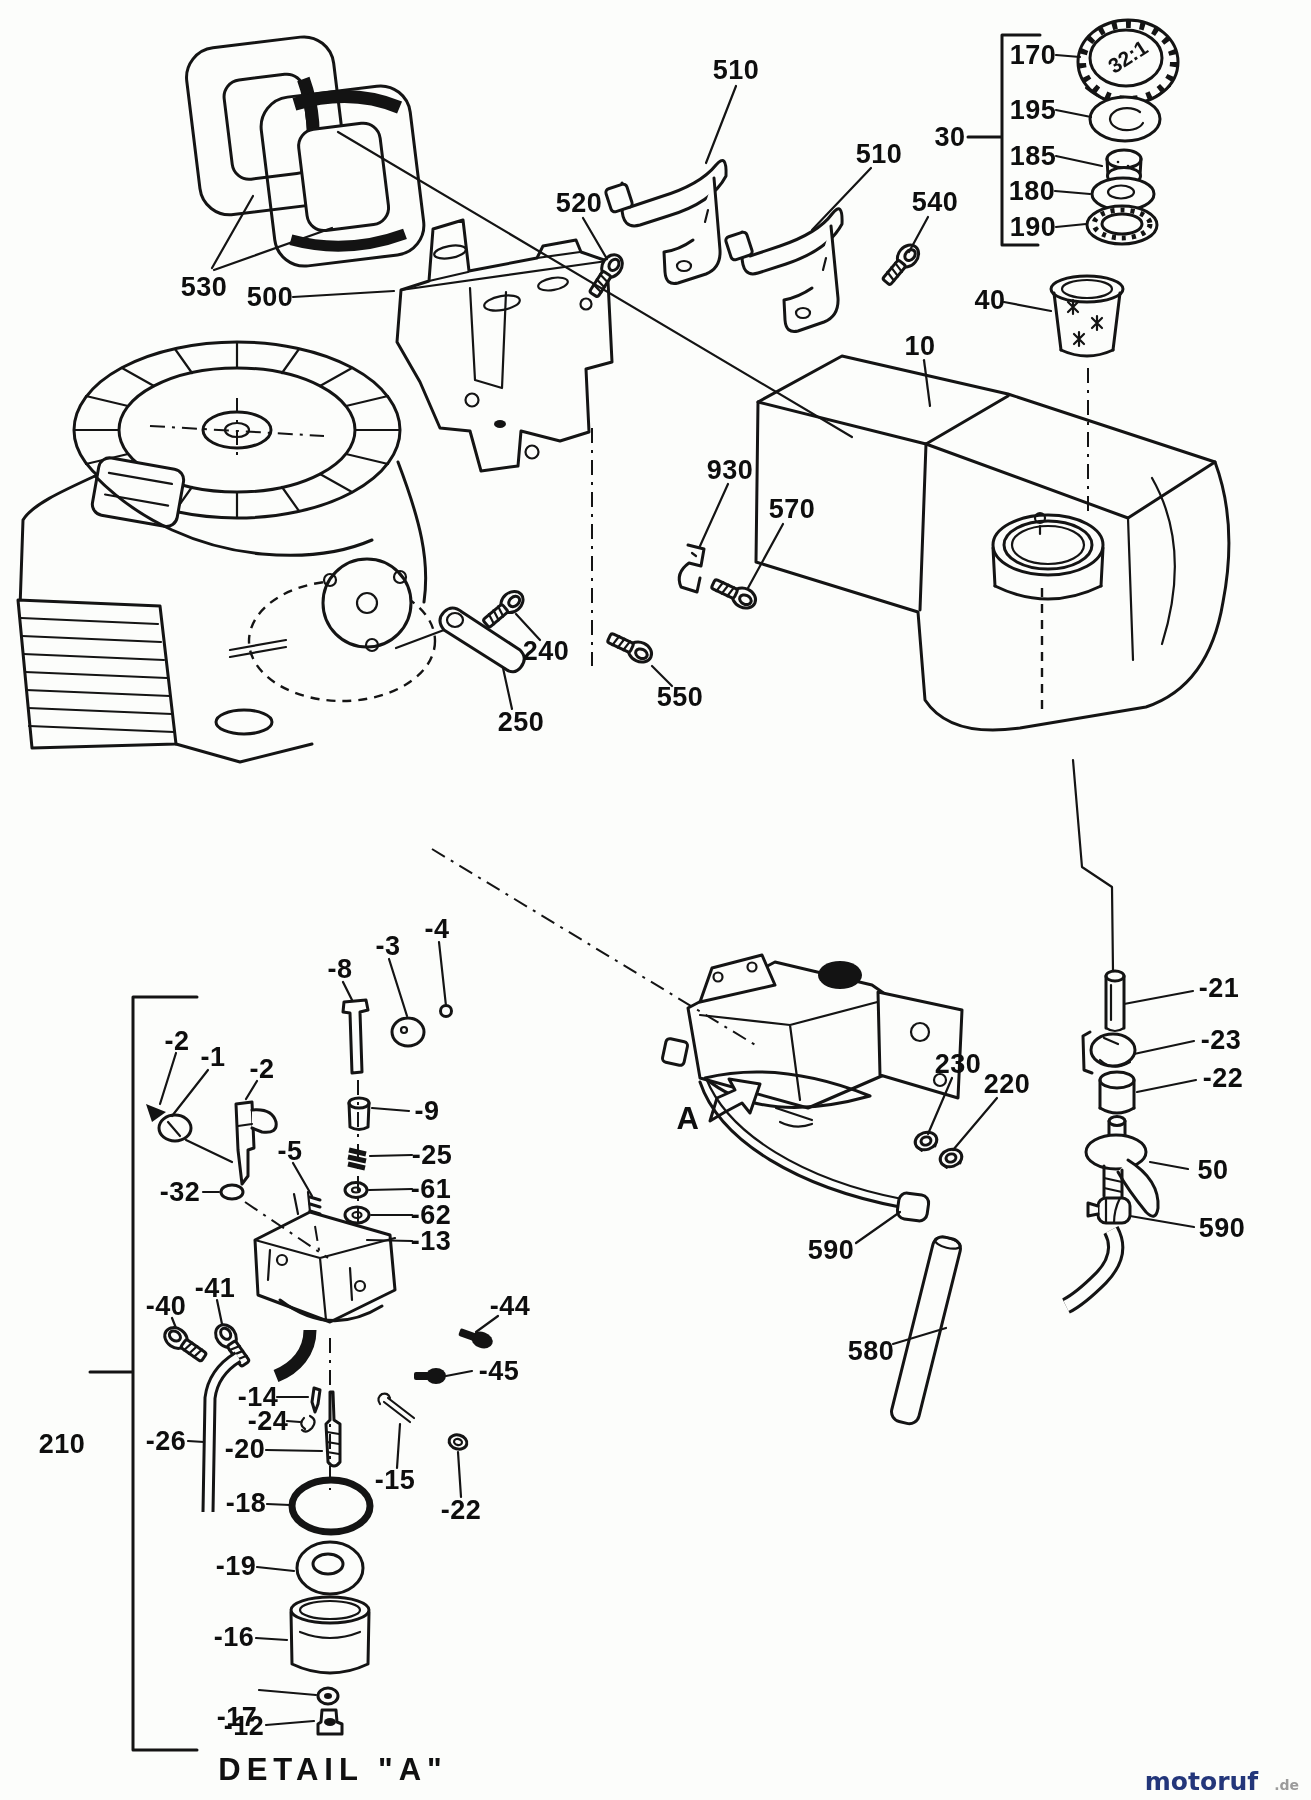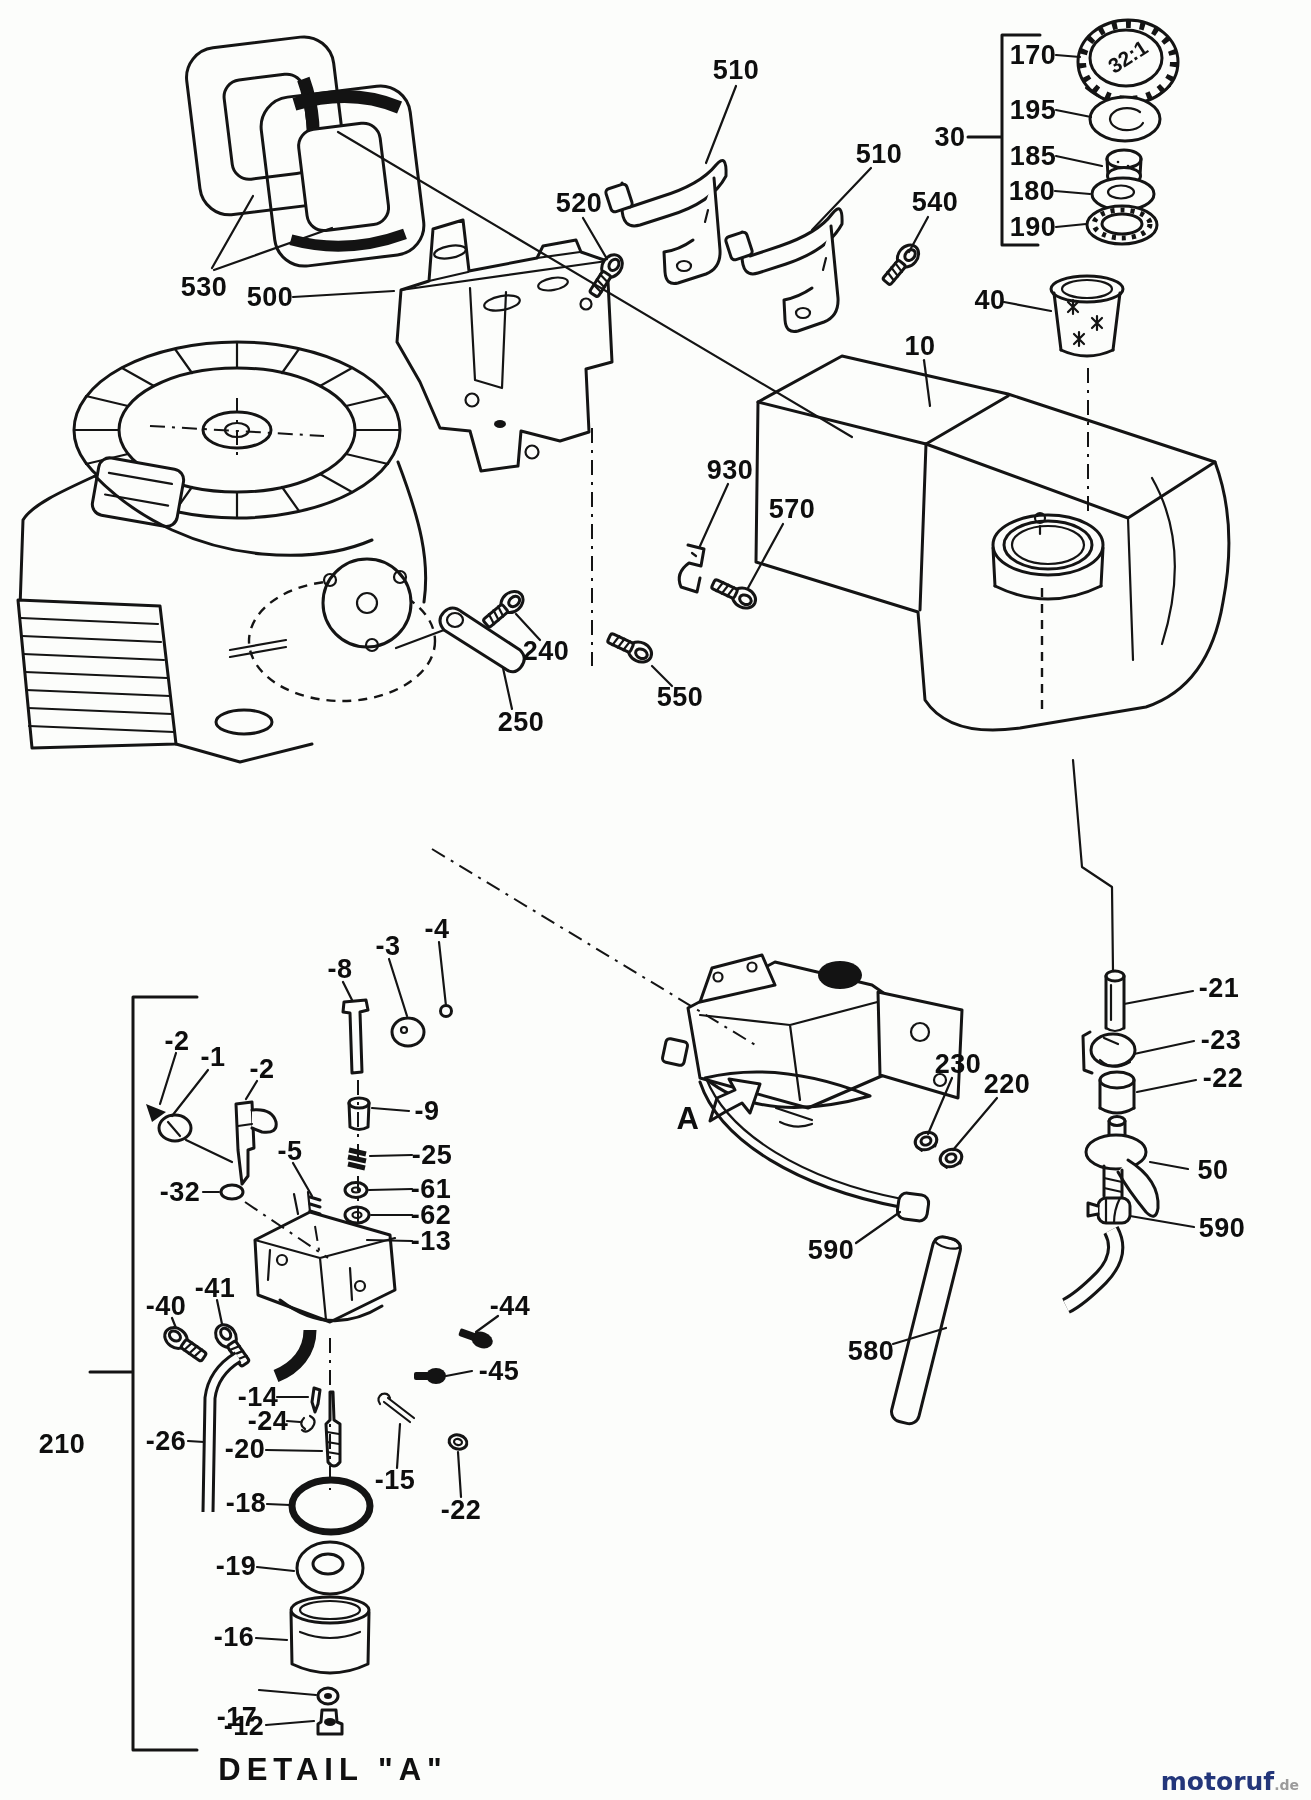--- a/index.html
+++ b/index.html
@@ -14,7 +14,7 @@
       font:bold 31px/1 "Liberation Sans",sans-serif;color:#101010;letter-spacing:6px;}
   #watermark{position:absolute;right:12px;bottom:6px;display:flex;align-items:baseline;}
   #wm-main{font:bold 25px/1 "DejaVu Sans",sans-serif;}
-  #wm-suffix{font:bold 14px/1 "DejaVu Sans",sans-serif;margin-left:0;}
+  #wm-suffix{font:bold 14px/1 "DejaVu Sans",sans-serif;margin-left:16px;}
   svg{display:block;}
   .ln{stroke:#141414;fill:none;stroke-width:3;stroke-linecap:round;stroke-linejoin:round;}
   .thin{stroke-width:2.2;}

